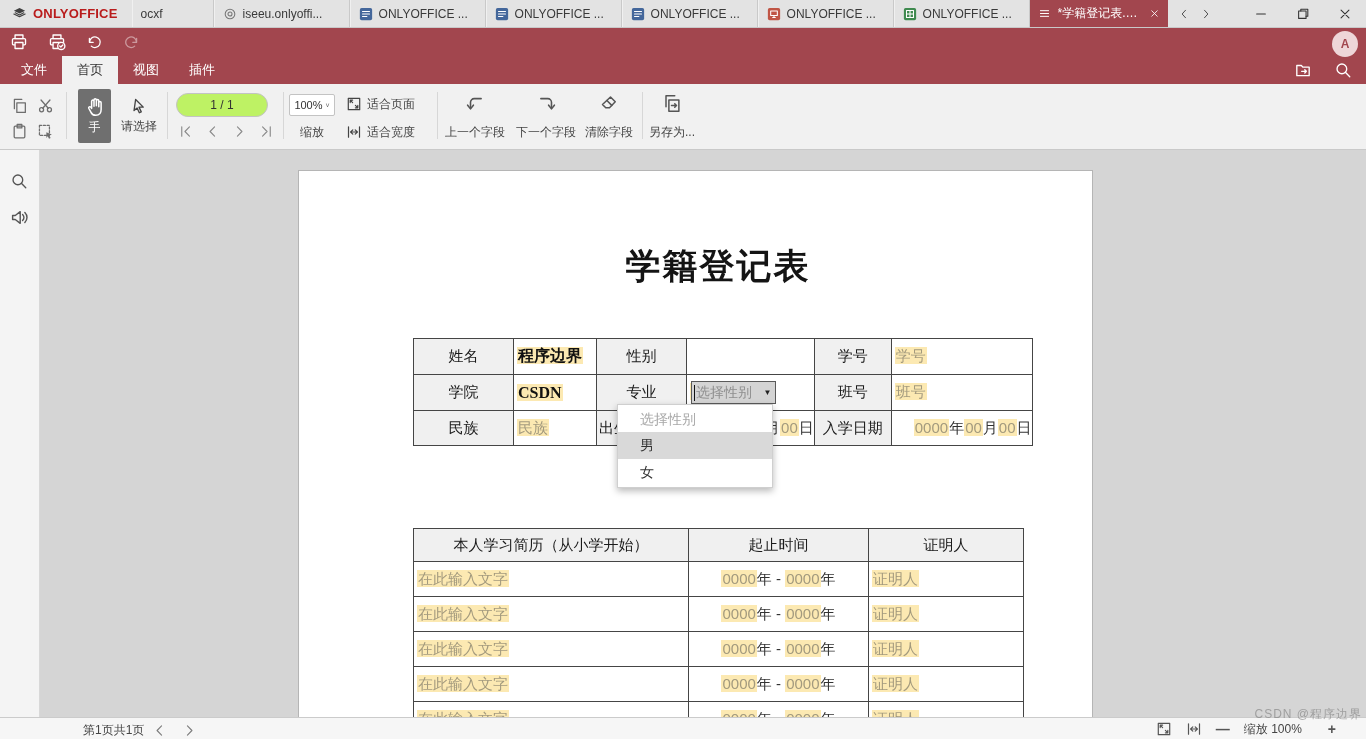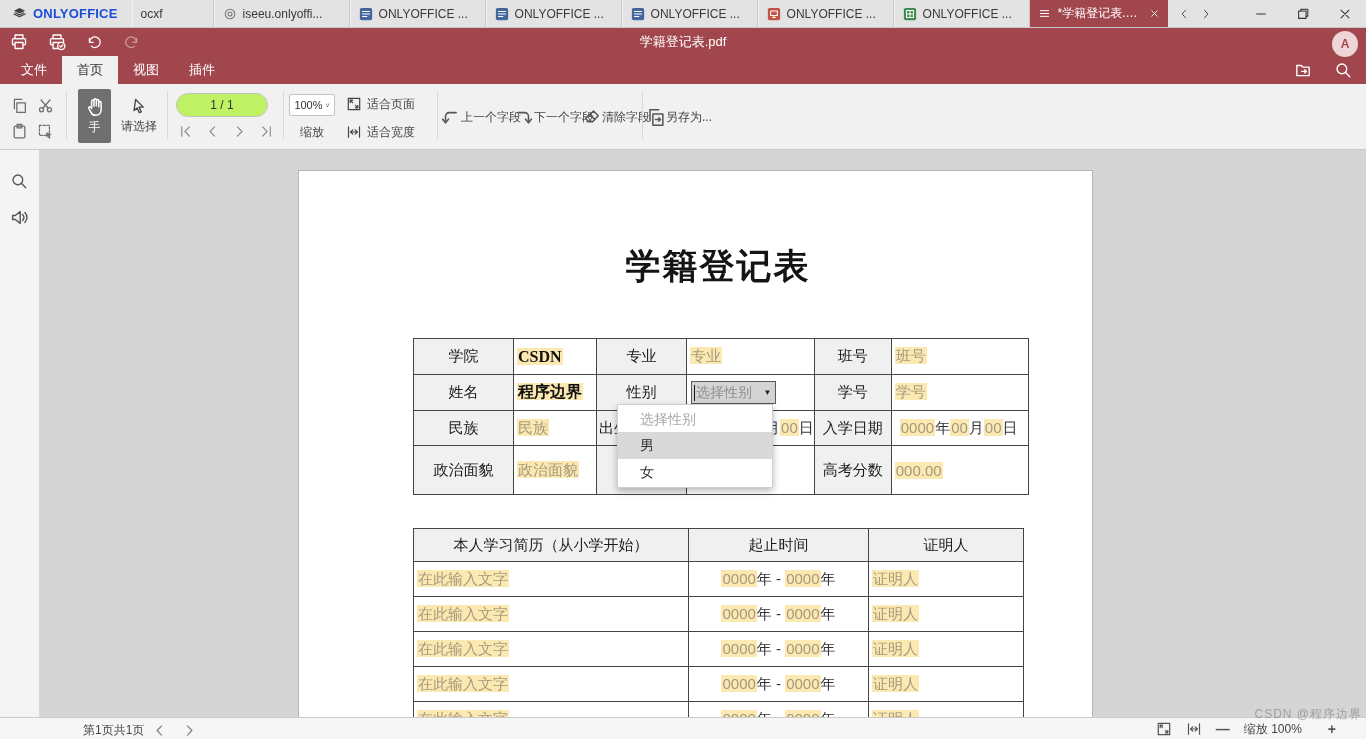--- a/index.html
+++ b/index.html
@@ -10,7 +10,7 @@
 
   
   #titlebar{position:absolute;left:0;top:0;width:1366px;height:28px;background:#e3e3e3;display:flex;align-items:stretch;border-bottom:1px solid #c9c9c9}
-  .logo{display:flex;align-items:center;gap:6px;padding:0 14px 0 12px;font-weight:bold;font-size:13px;color:#1d4ed8;letter-spacing:.2px}
+  .logo{display:flex;align-items:center;gap:6px;padding:0 14px 0 12px;font-weight:bold;font-size:13px;color:#b91c1c;letter-spacing:.2px}
   #tabs-holder{display:flex;align-items:stretch}
   .btab{display:flex;align-items:center;gap:6px;width:136px;padding:0 8px;border-right:1px solid #c9c9c9;border-left:1px solid #f0f0f0;color:#3a3a3a;font-size:12px;overflow:hidden;white-space:nowrap}
   .btab:first-child{width:82px}

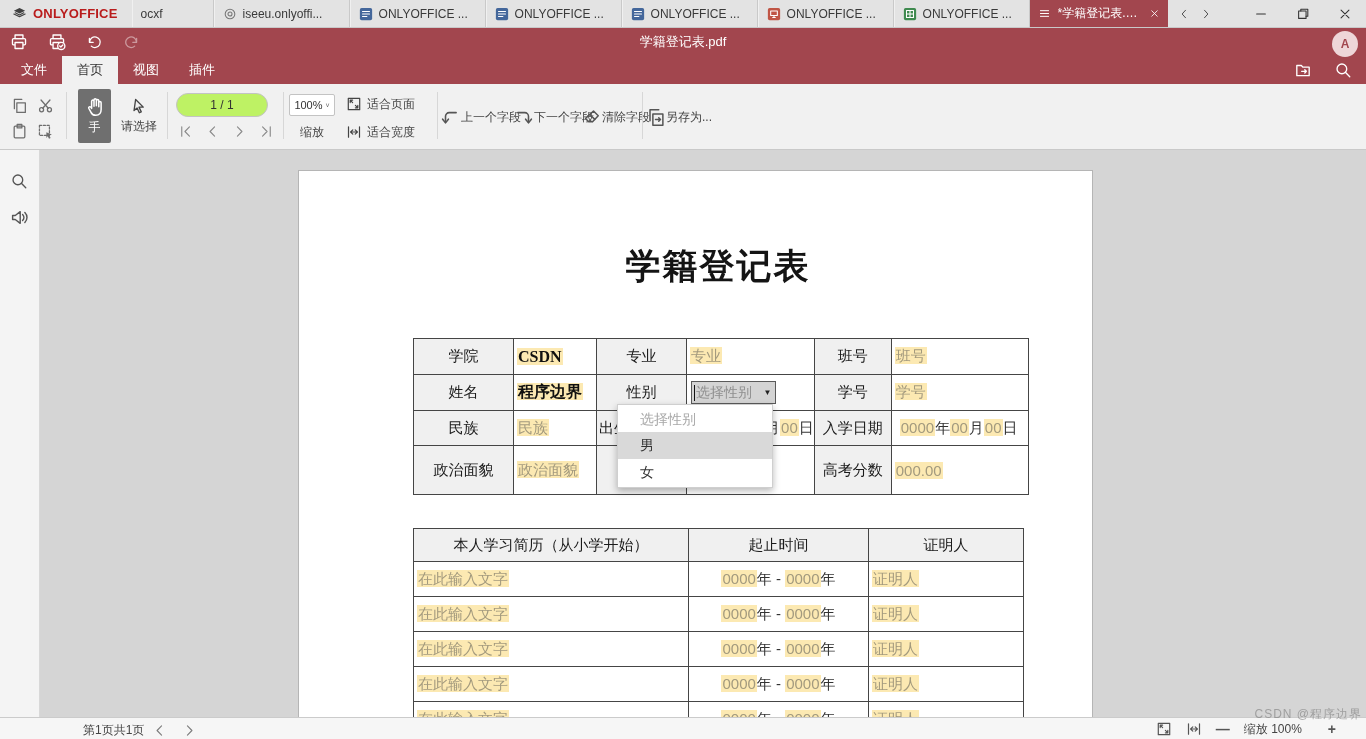--- a/index.html
+++ b/index.html
@@ -233,7 +233,6 @@
           <path d="M12.6 7.8a5 5 0 1 0-1.6 3.6"></path>
         </svg>
       </span>
-    <div class="doc-title">学籍登记表.pdf</div>
     <div class="avatar">A</div>
   </div>
   <div class="red-row2">

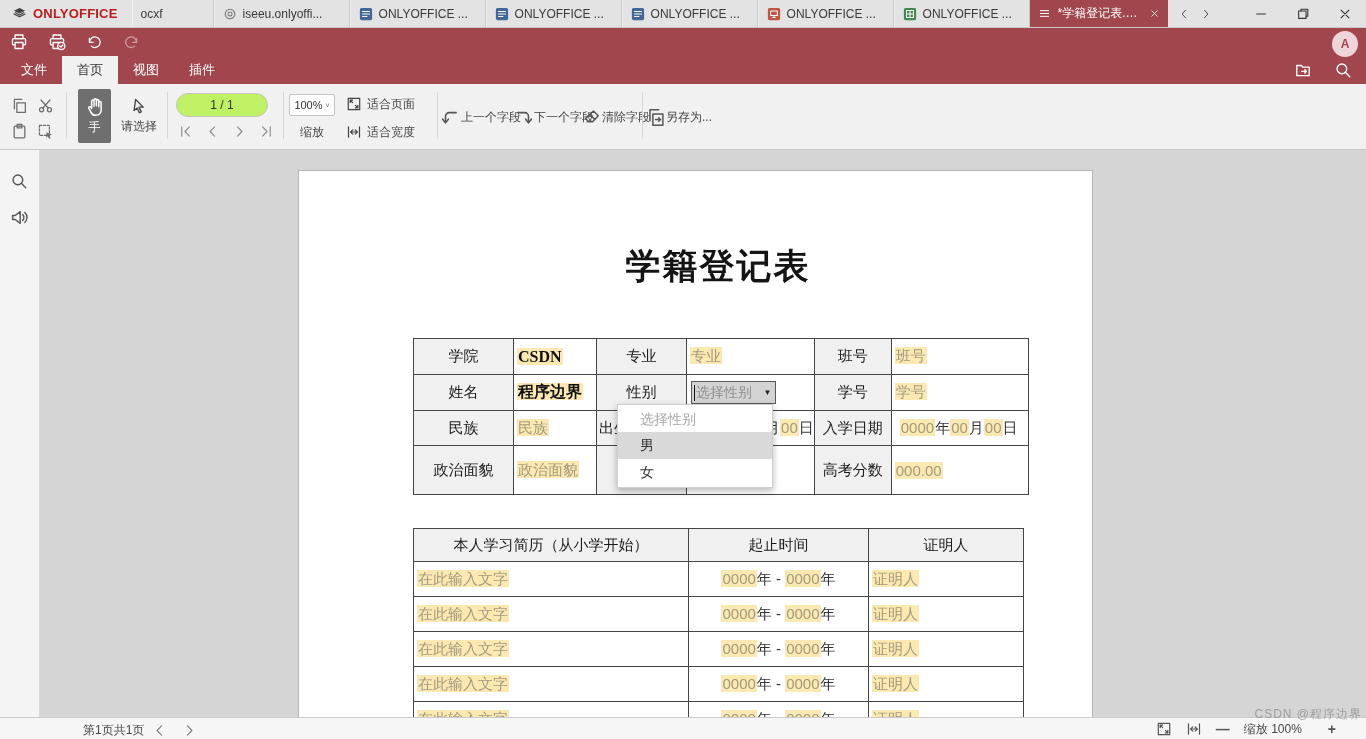--- a/index.html
+++ b/index.html
@@ -43,7 +43,7 @@
   .zoom-caret{font-size:7px;color:#666}
   .zoom-lbl{position:absolute;left:289px;top:40px;width:46px;text-align:center;color:#444}
   .fit-btn{position:absolute;left:346px;height:22px;display:flex;align-items:center;gap:5px;color:#444;font-size:12px}
-  .vbtn{position:absolute;top:7px;height:52px;display:flex;flex-direction:row;align-items:center;justify-content:space-between;padding:2px 0;color:#444;font-size:12px;white-space:nowrap}
+  .vbtn{position:absolute;top:7px;height:52px;display:flex;flex-direction:column;align-items:center;justify-content:space-between;padding:2px 0;color:#444;font-size:12px;white-space:nowrap}
   .vbtn .ic{color:#555}
 
   

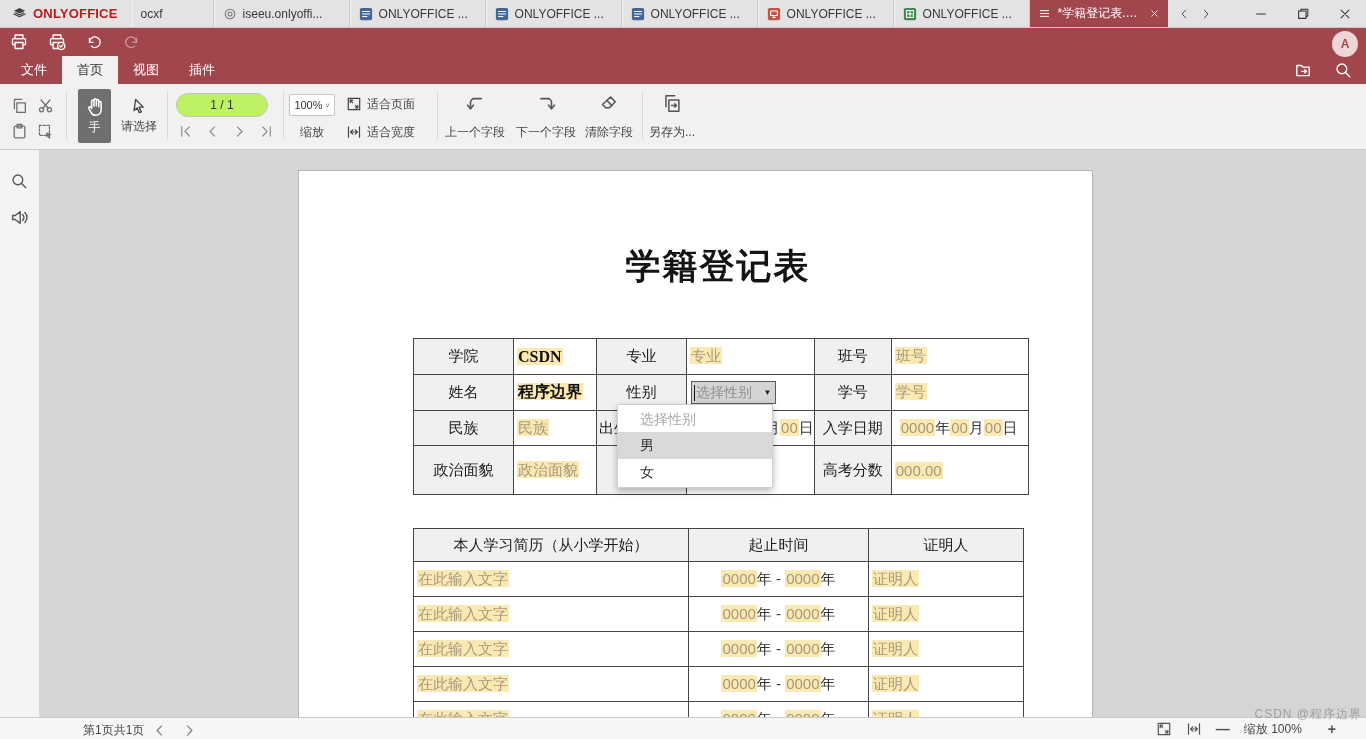--- a/index.html
+++ b/index.html
@@ -424,20 +424,20 @@
         </colgroup>
       <tbody>
           <tr style="height: 36px;">
+            <td class="lbl">姓名</td>
+            <td class="val"><span class="hl filled">程序边界</span></td>
+            <td class="lbl">性别</td>
+            <td class="val"></td>
+            <td class="lbl">学号</td>
+            <td class="val"><span class="hl ph">学号</span></td>
+          </tr>
+          <tr style="height: 36px;">
             <td class="lbl">学院</td>
             <td class="val"><span class="hl filled">CSDN</span></td>
             <td class="lbl">专业</td>
             <td class="val"><span class="hl ph">专业</span></td>
             <td class="lbl">班号</td>
             <td class="val"><span class="hl ph">班号</span></td>
-          </tr>
-          <tr style="height: 36px;">
-            <td class="lbl">姓名</td>
-            <td class="val"><span class="hl filled">程序边界</span></td>
-            <td class="lbl">性别</td>
-            <td class="val"></td>
-            <td class="lbl">学号</td>
-            <td class="val"><span class="hl ph">学号</span></td>
           </tr>
           <tr style="height: 35px;">
             <td class="lbl">民族</td>

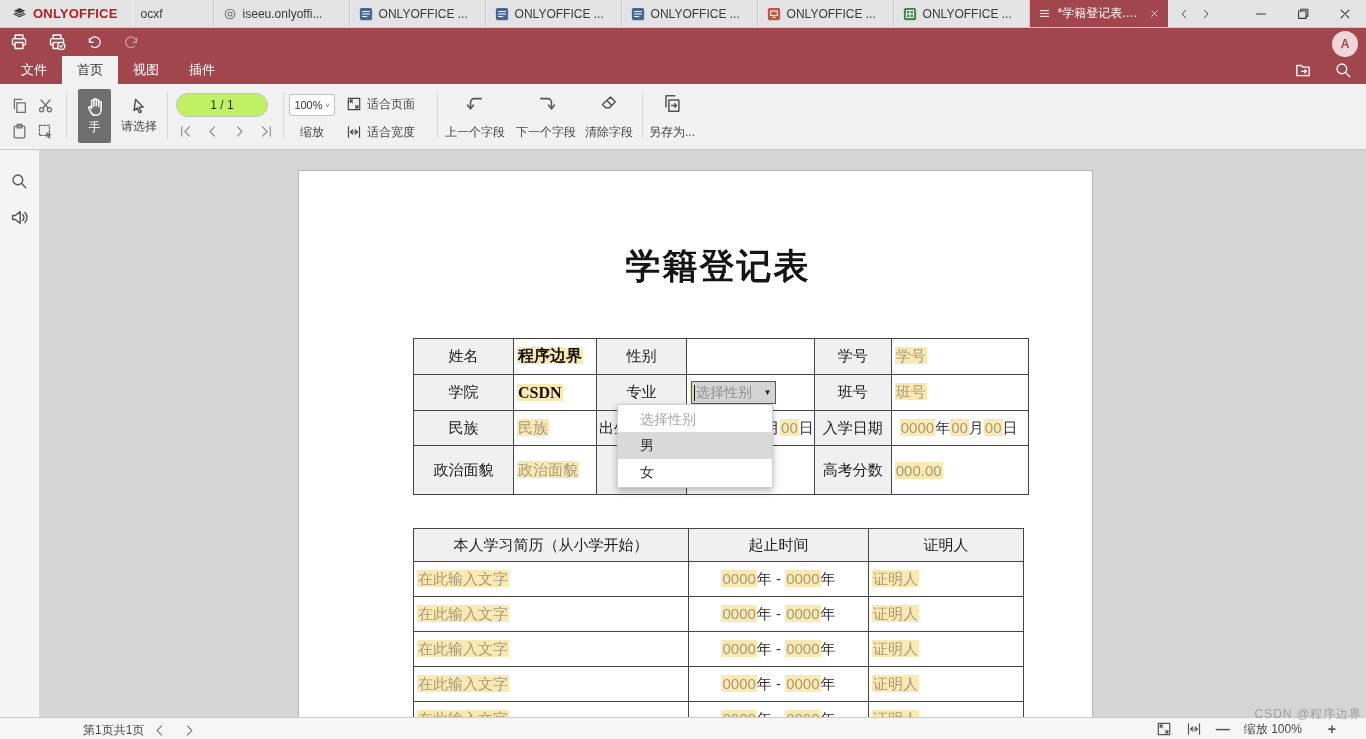--- a/index.html
+++ b/index.html
@@ -445,7 +445,7 @@
             <td class="lbl left">出生日期</td>
             <td class="val" style="padding-left: 9px;"><span class="hl ph">0000</span><span>年</span><span class="hl ph">00</span><span>月</span><span class="hl ph">00</span><span>日</span></td>
             <td class="lbl">入学日期</td>
-            <td class="val" style="padding-left: 8px; margin-left: 16px;"><span class="hl ph">0000</span><span>年</span><span class="hl ph">00</span><span>月</span><span class="hl ph">00</span><span>日</span></td>
+            <td class="val" style="padding-left: 22px; margin-left: 16px;"><span class="hl ph">0000</span><span>年</span><span class="hl ph">00</span><span>月</span><span class="hl ph">00</span><span>日</span></td>
           </tr>
           <tr style="height: 49px;">
             <td class="lbl">政治面貌</td>

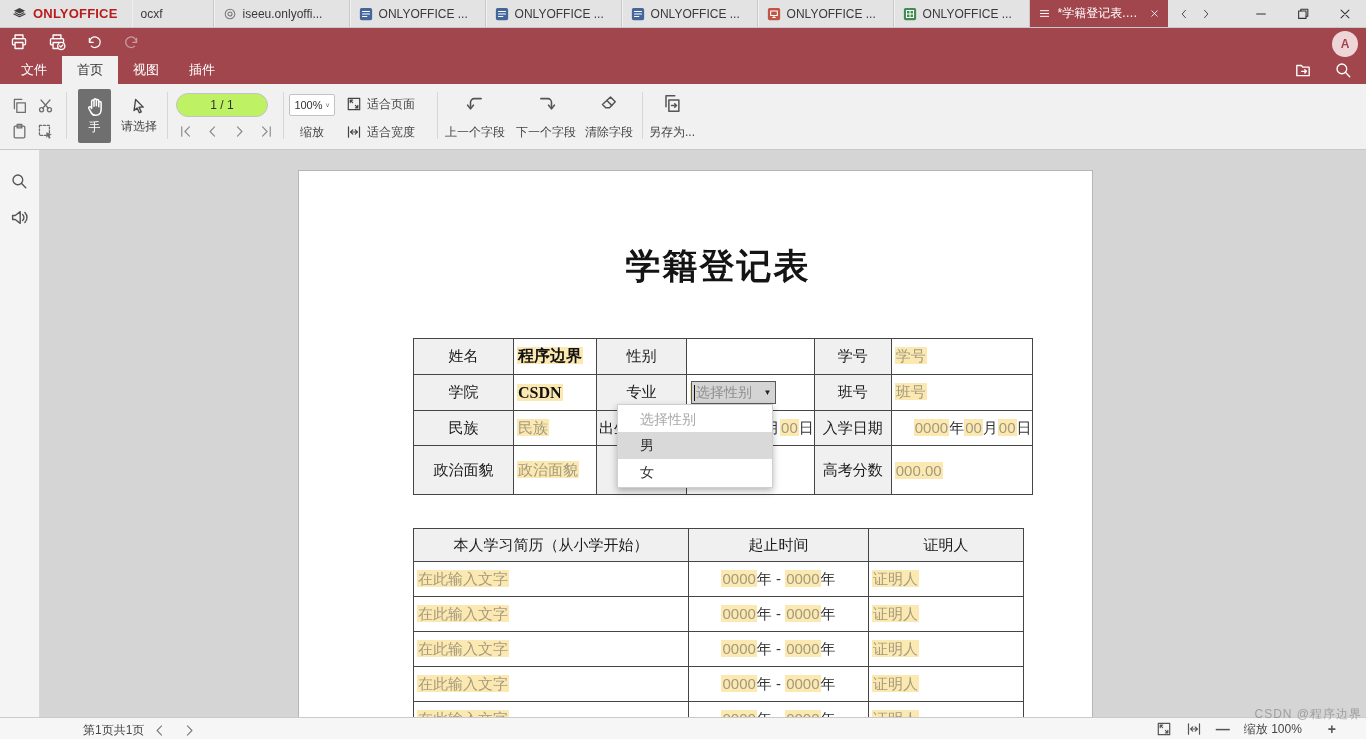--- a/index.html
+++ b/index.html
@@ -447,14 +447,6 @@
             <td class="lbl">入学日期</td>
             <td class="val" style="padding-left: 22px; margin-left: 16px;"><span class="hl ph">0000</span><span>年</span><span class="hl ph">00</span><span>月</span><span class="hl ph">00</span><span>日</span></td>
           </tr>
-          <tr style="height: 49px;">
-            <td class="lbl">政治面貌</td>
-            <td class="val"><span class="hl ph">政治面貌</span></td>
-            <td class="lbl"></td>
-            <td class="val"></td>
-            <td class="lbl">高考分数</td>
-            <td class="val"><span class="hl ph">000.00</span></td>
-          </tr>
         </tbody>
     </table>
 

